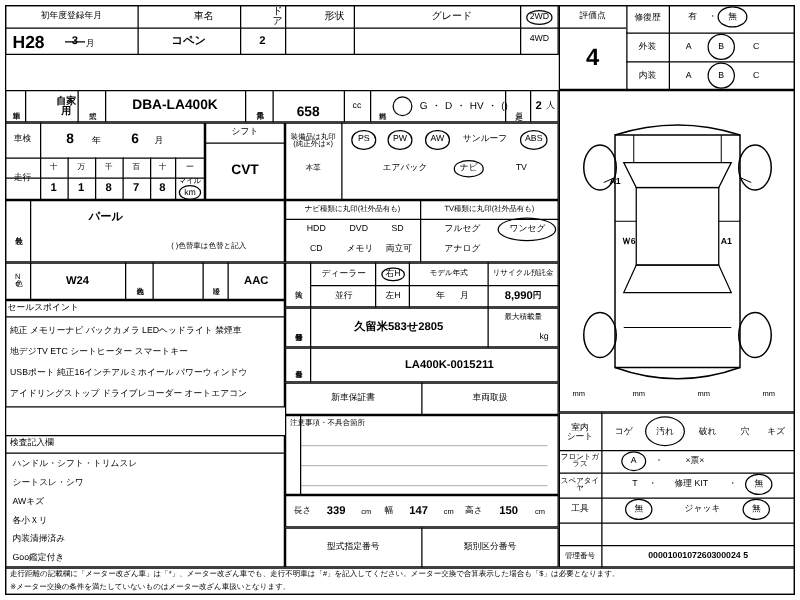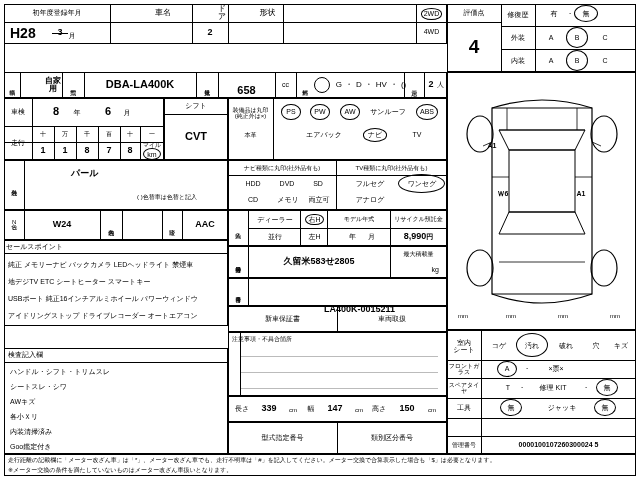--- a/index.html
+++ b/index.html
@@ -42,6 +42,7 @@
   <div class="lbl s" style="left:110px;top:4px;width:82px;height:18px;">車名</div>
   <div class="lbl s" style="left:192px;top:4px;width:36px;height:18px;">ドア</div>
   <div class="lbl s" style="left:228px;top:4px;width:55px;height:18px;">形状</div>
+  <div class="lbl s" style="left:283px;top:4px;width:133px;height:18px;">グレード</div>
 
   <div class="lbl xl v left" style="left:8px;top:22px;width:45px;height:22px;">H28</div>
   <div class="lbl m v" style="left:52px;top:26px;width:16px;height:14px;">3</div>

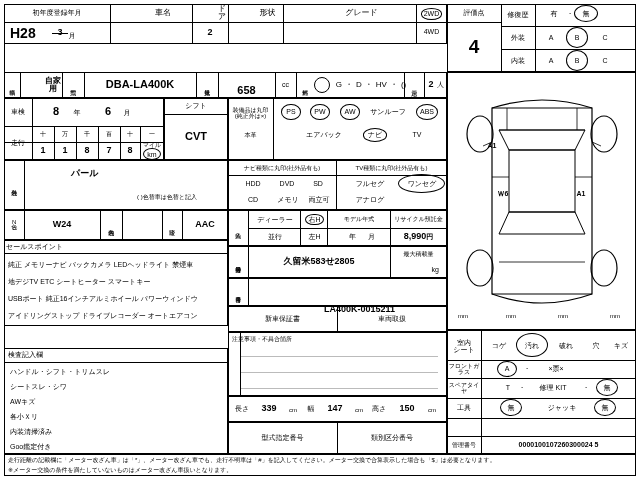--- a/index.html
+++ b/index.html
@@ -48,6 +48,7 @@
   <div class="lbl m v" style="left:52px;top:26px;width:16px;height:14px;">3</div>
   <div class="lbl xs" style="left:66px;top:30px;width:12px;height:12px;">月</div>
   <div class="hline" style="left:52px;top:33px;width:16px;"></div>
+  <div class="lbl m v" style="left:110px;top:22px;width:82px;height:22px;">コペン</div>
   <div class="lbl m v" style="left:192px;top:22px;width:36px;height:22px;">2</div>
   <div class="lbl m v" style="left:228px;top:22px;width:55px;height:22px;"></div>
   <div class="lbl xs" style="left:416px;top:6px;width:31px;height:16px;">

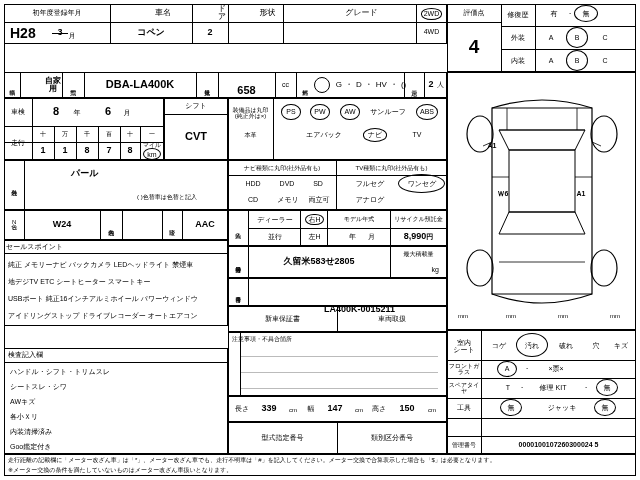--- a/index.html
+++ b/index.html
@@ -259,7 +259,7 @@
   <div class="bx" style="left:228px;top:278px;width:219px;height:28px;"></div>
   <div class="vline" style="left:248px;top:278px;height:28px;"></div>
   <div class="lbl tiny vert" style="left:228px;top:278px;width:20px;height:28px;">車台番号</div>
-  <div class="lbl m v" style="left:248px;top:296px;width:223px;height:28px;">LA400K-0015211</div>
+  <div class="lbl m v" style="left:248px;top:278px;width:223px;height:28px;">LA400K-0015211</div>
 
   <div class="bx" style="left:4px;top:240px;width:224px;height:86px;"></div>
   <div class="hline" style="left:4px;top:253px;width:224px;"></div>

